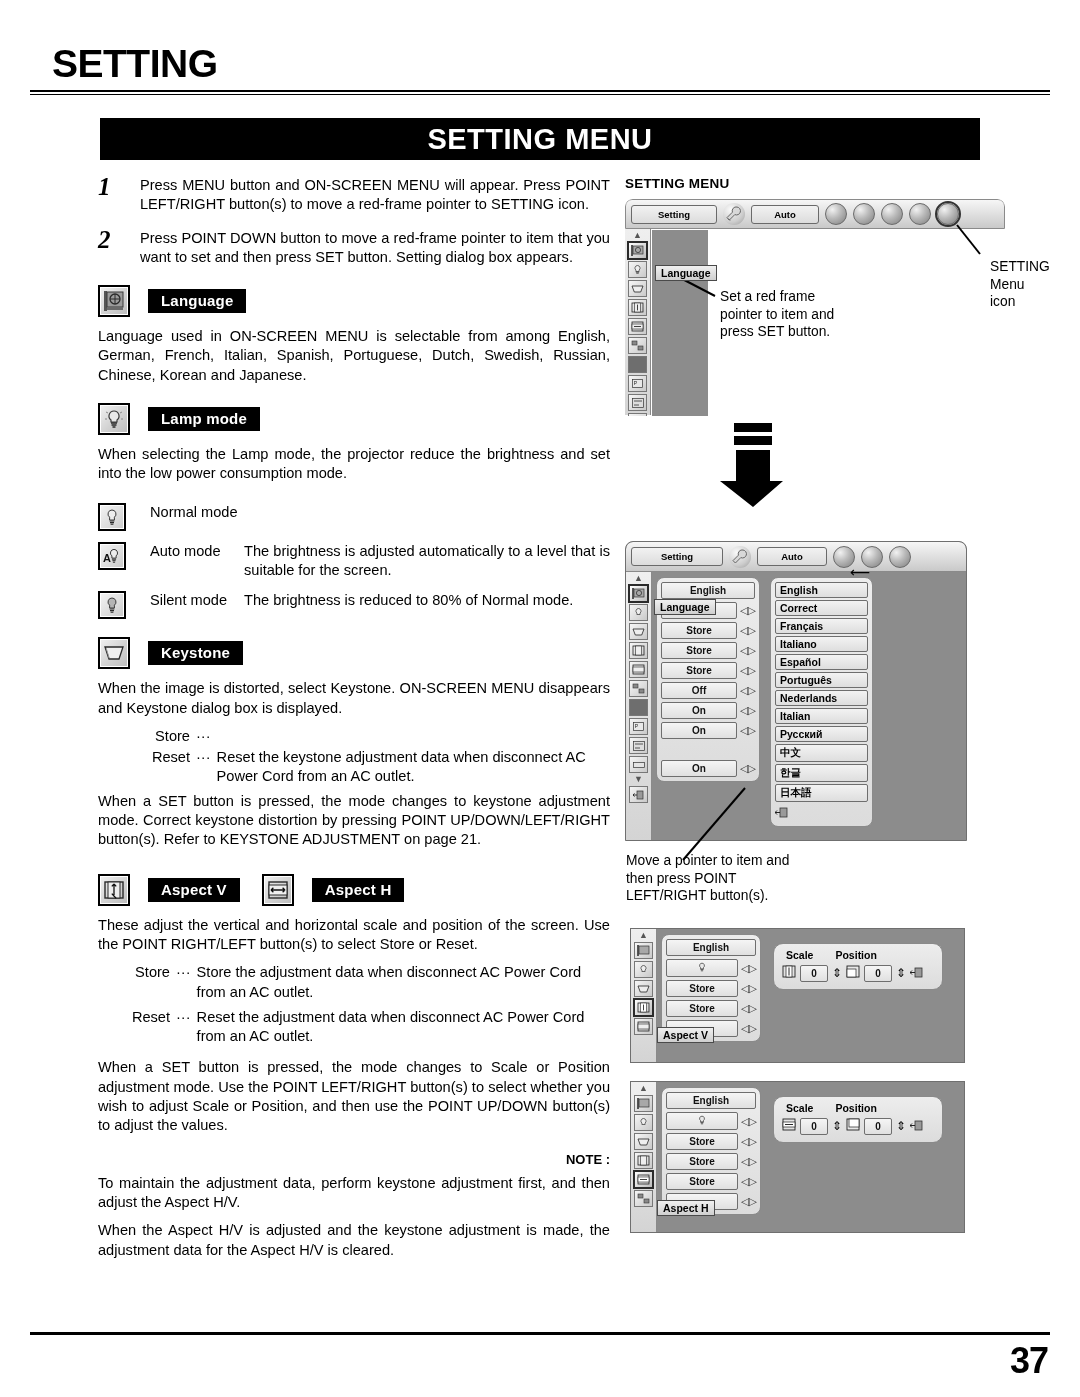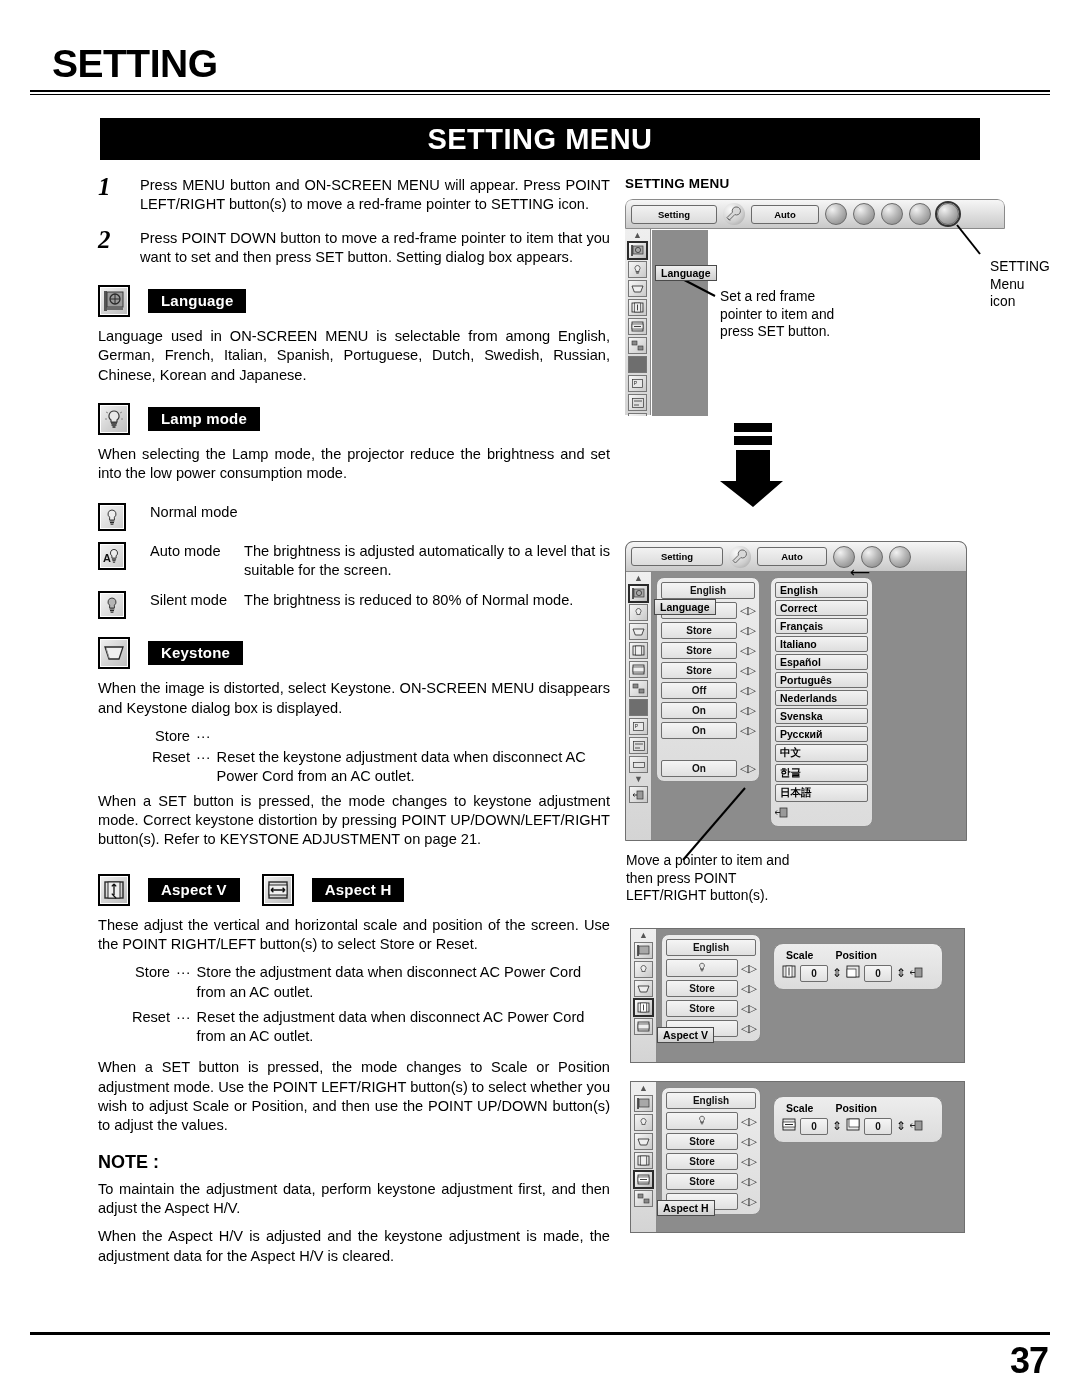--- a/index.html
+++ b/index.html
@@ -656,7 +656,7 @@
           <div class="lang-item">Español</div>
           <div class="lang-item">Português</div>
           <div class="lang-item">Nederlands</div>
-          <div class="lang-item">Svenska</div>
+          <div class="lang-item">Italian</div>
           <div class="lang-item">Русский</div>
           <div class="lang-item">中文</div>
           <div class="lang-item">한글</div>

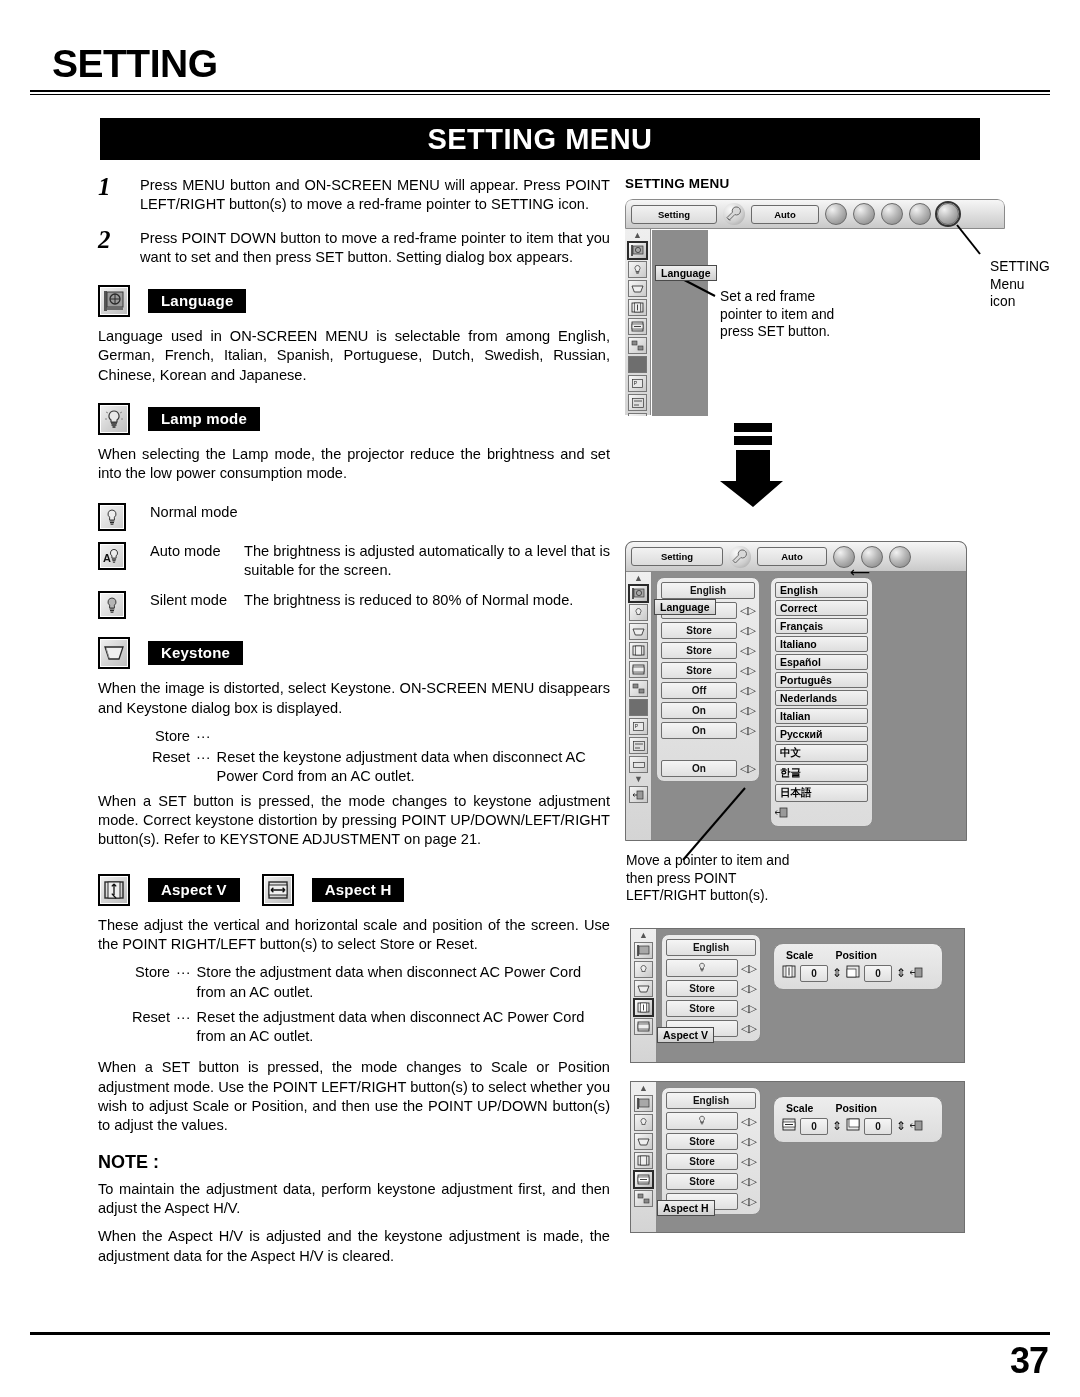--- a/index.html
+++ b/index.html
@@ -154,7 +154,7 @@
   .def-dots { flex: none; padding: 0 6px; }
   .def-body { flex: 1; }
 
-  .note-title { font-size: 18px; font-weight: bold; margin: 16px 0 7px 0; }
+  .note-title { font-size: 13px; font-weight: bold; margin: 16px 0 7px 0; text-align: right; }
 
   
   .rc-heading {

